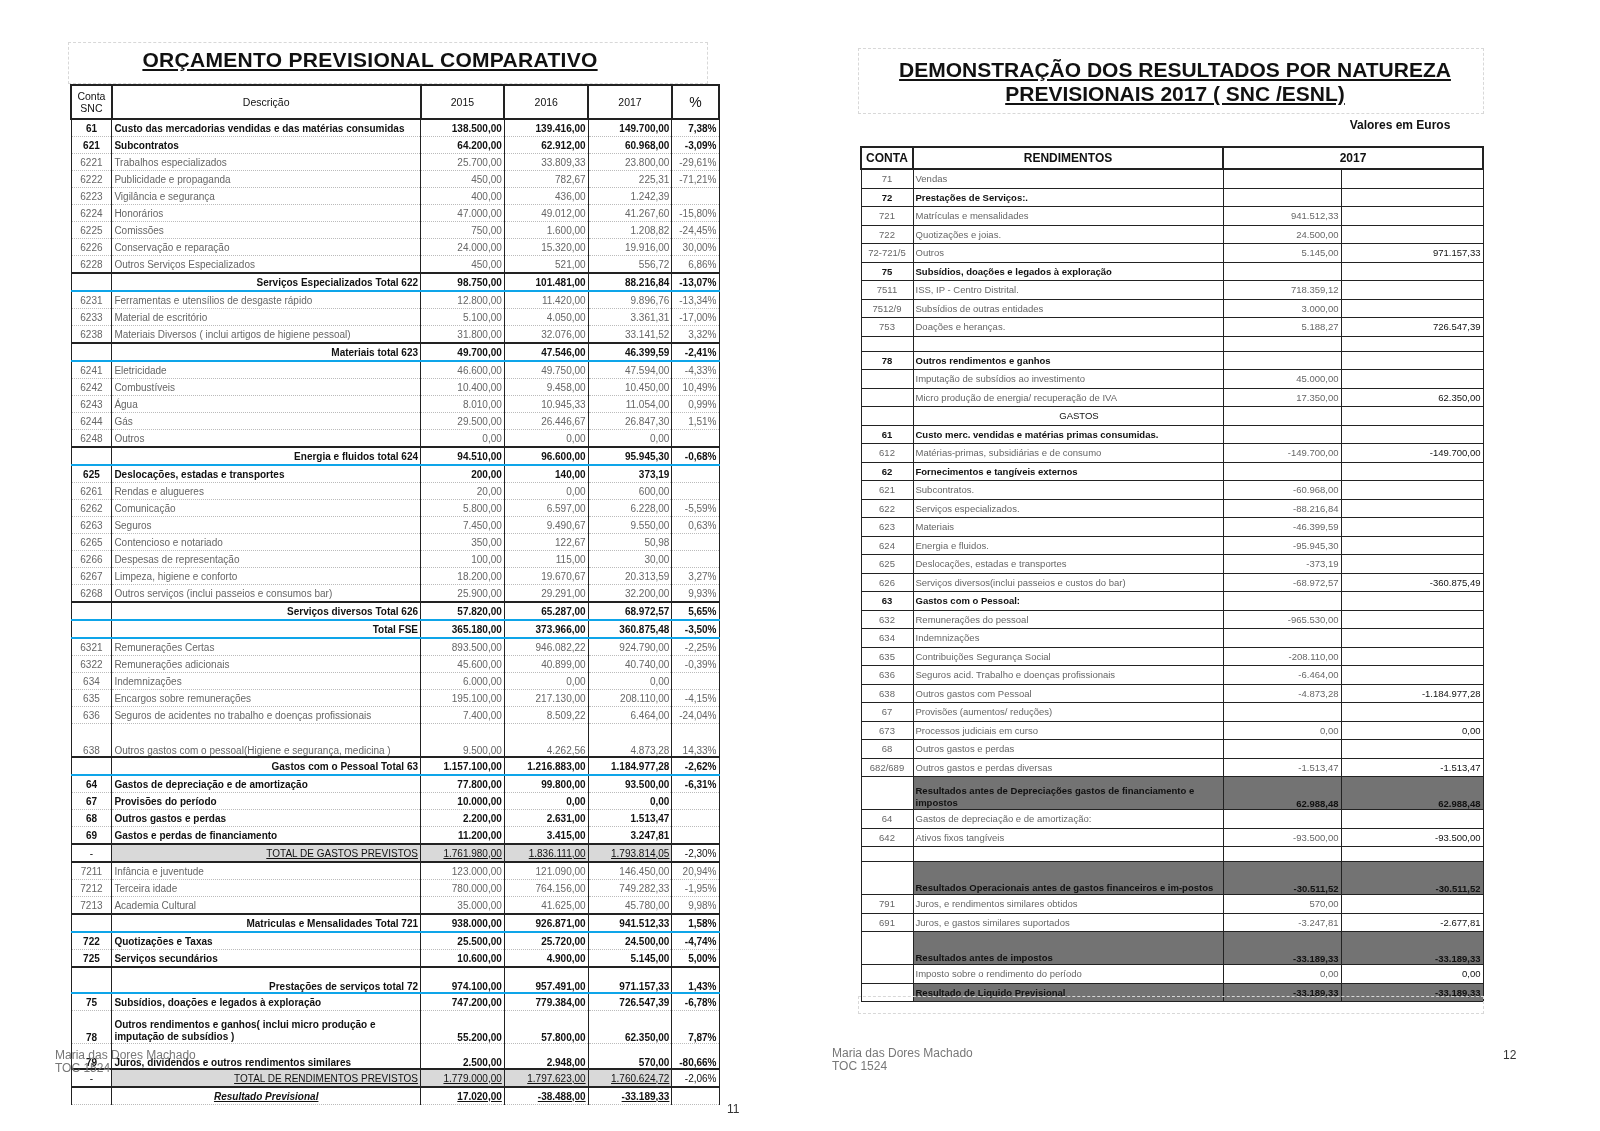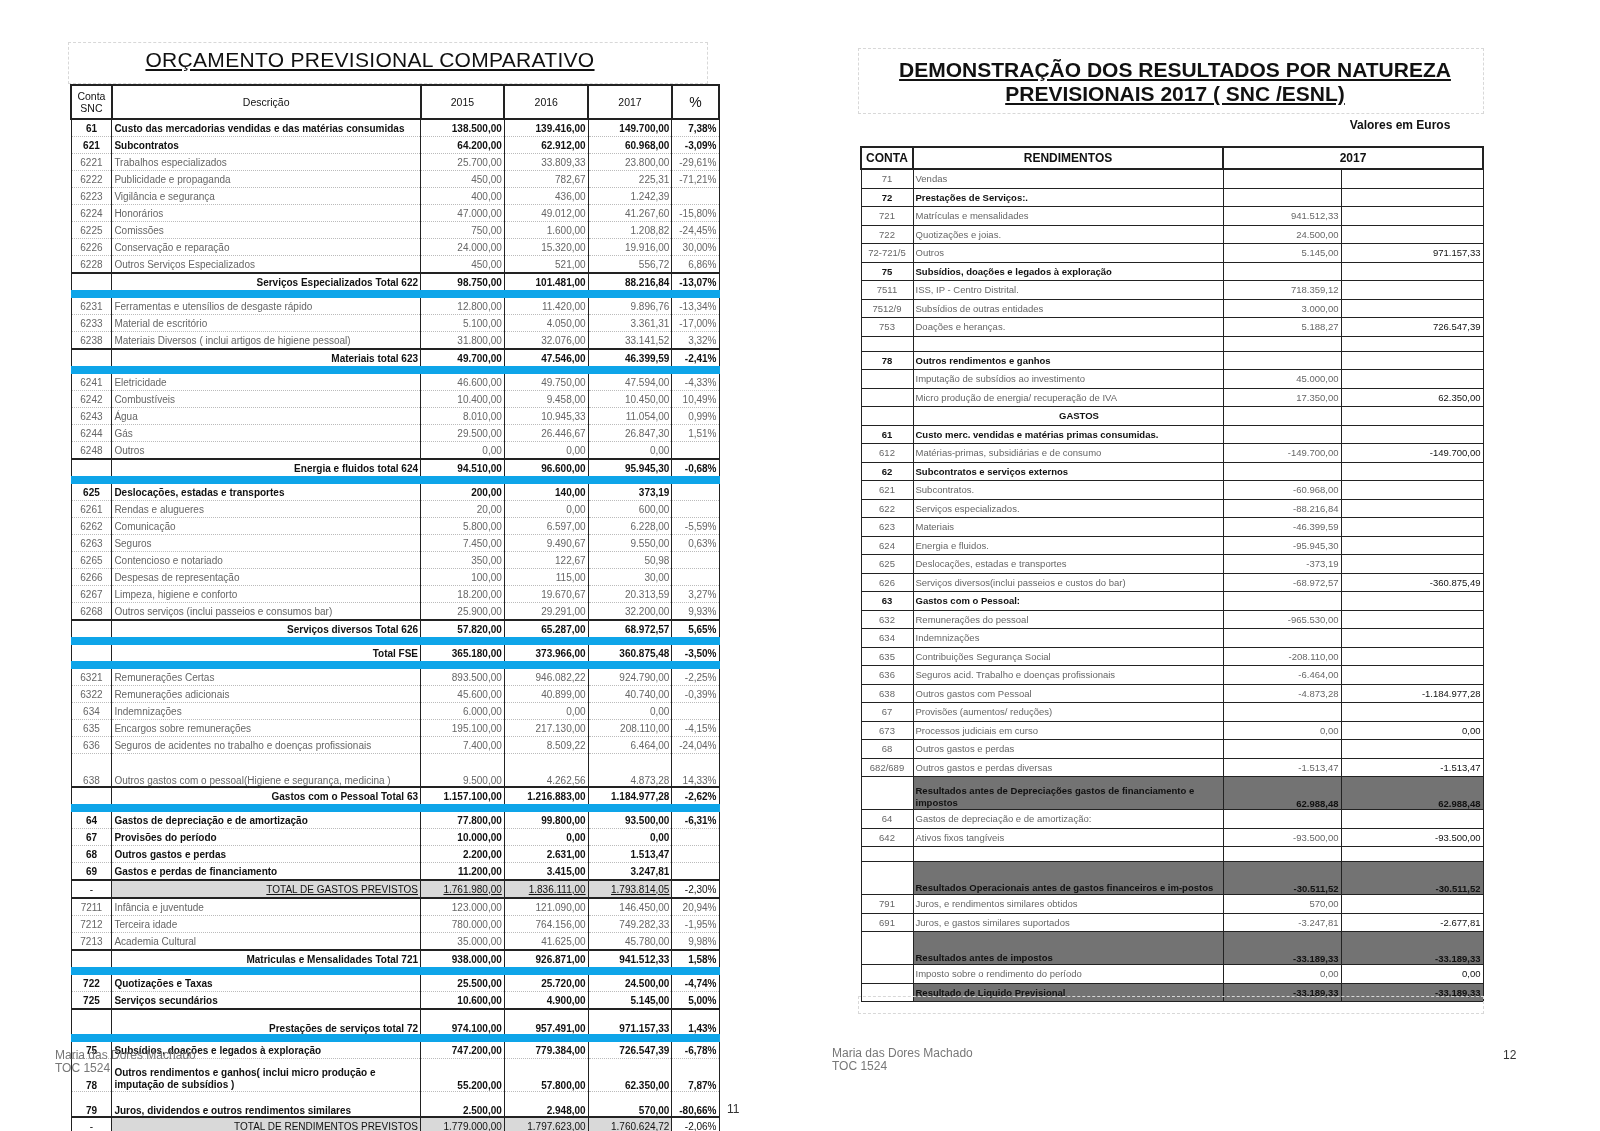--- a/index.html
+++ b/index.html
@@ -8,7 +8,7 @@
   #left-page{left:0;width:800px;}
   #right-page{left:800px;width:800px;}
   .guide{position:absolute;border:1px dashed #d8d8d8;}
-  .title-left{position:absolute;left:70px;top:48px;width:600px;text-align:center;font-weight:normal;font-size:21px;text-decoration:underline;letter-spacing:0.3px;}
+  .title-left{position:absolute;left:70px;top:48px;width:600px;text-align:center;font-weight:bold;font-size:21px;text-decoration:underline;letter-spacing:0.3px;}
   .title-right{position:absolute;left:65px;top:58px;width:620px;text-align:center;font-weight:bold;font-size:21px;text-decoration:underline;line-height:24px;}
   table{border-collapse:collapse;position:absolute;table-layout:fixed;}
   td,th{padding:0 2px;white-space:nowrap;overflow:hidden;}

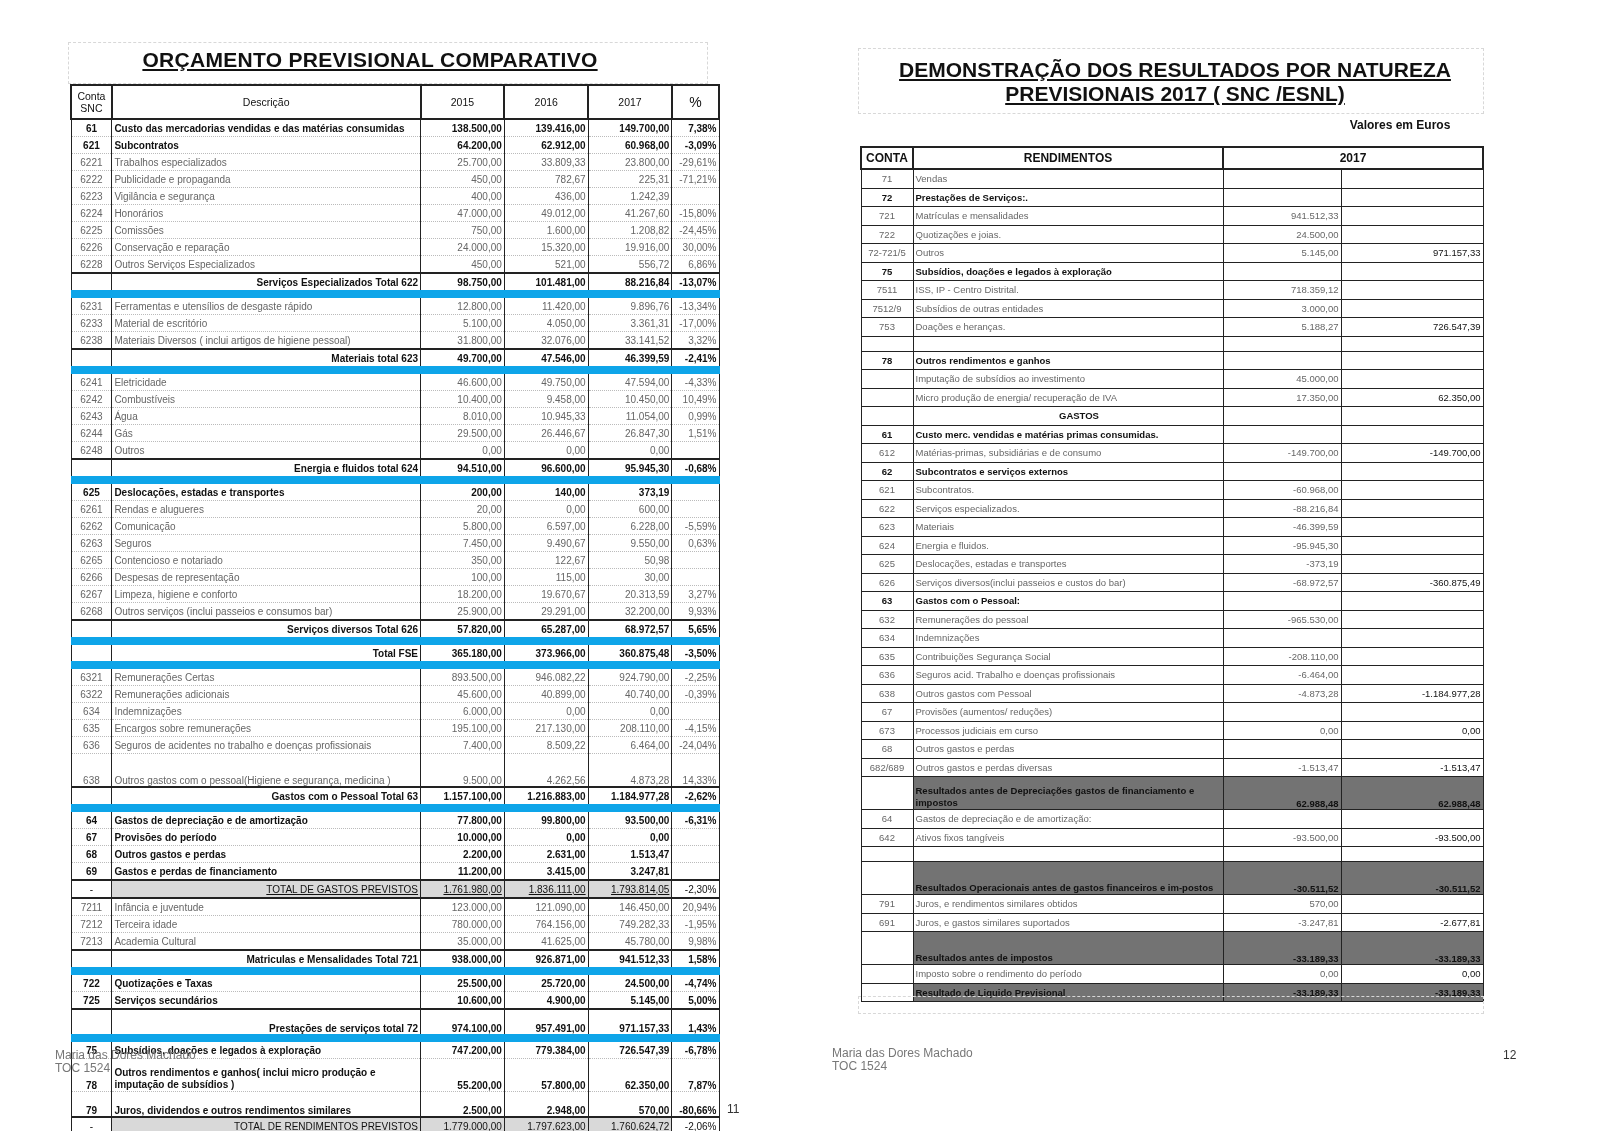--- a/index.html
+++ b/index.html
@@ -21,7 +21,7 @@
   #t-left td.c-pct{text-align:right;}
   #t-left tr.bold td{color:#111;font-weight:bold;}
   #t-left tr.bold td.c-code{font-weight:bold;}
-  #t-left tr.total td{color:#111;font-weight:bold;border-top:2px solid #222;border-bottom:8px solid #0ea5e9;}
+  #t-left tr.total td{color:#111;font-weight:bold;border-top:2px solid #222;border-bottom:2px solid #0ea5e9;}
   #t-left tr.total td.c-desc{text-align:right;}
   #t-left tr.grand td{background:#d9d9d9;color:#111;border-top:2px solid #222;border-bottom:2px solid #222;}
   #t-left tr.grand td.c-code,#t-left tr.grand td.c-pct{background:#fff;}

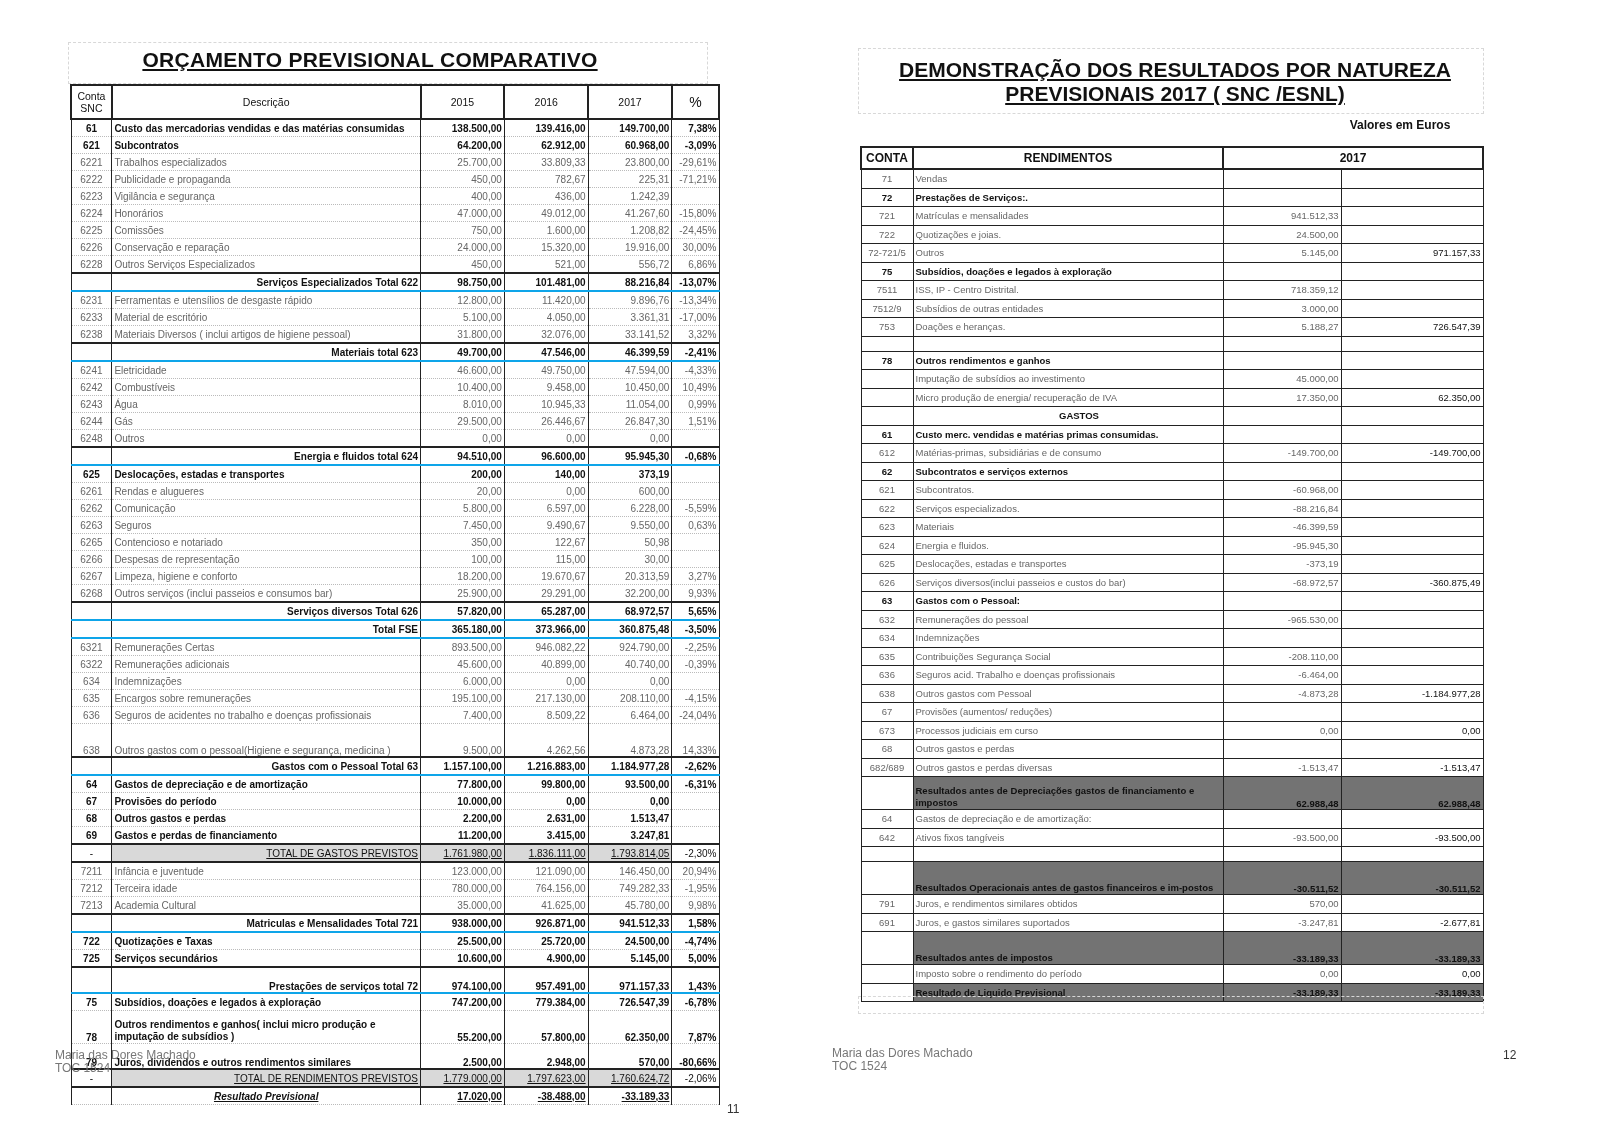--- a/index.html
+++ b/index.html
@@ -43,7 +43,7 @@
   #t-right td.c-num{text-align:right;}
   #t-right td.c-tot{text-align:right;color:#111;}
   #t-right tr.bold td.c-desc,#t-right tr.bold td.c-code{color:#111;font-weight:bold;}
-  #t-right tr.center td.c-desc{text-align:center;color:#111;font-weight:bold;padding-left:24px;}
+  #t-right tr.center td.c-desc{text-align:center;color:#111;font-weight:normal;padding-left:24px;}
   #t-right tr.shade td{background:#737373;color:#111;font-weight:bold;}
   #t-right tr.shade td.c-code{background:#fff;}
   #t-right tr.tall td{height:32px;vertical-align:bottom;}

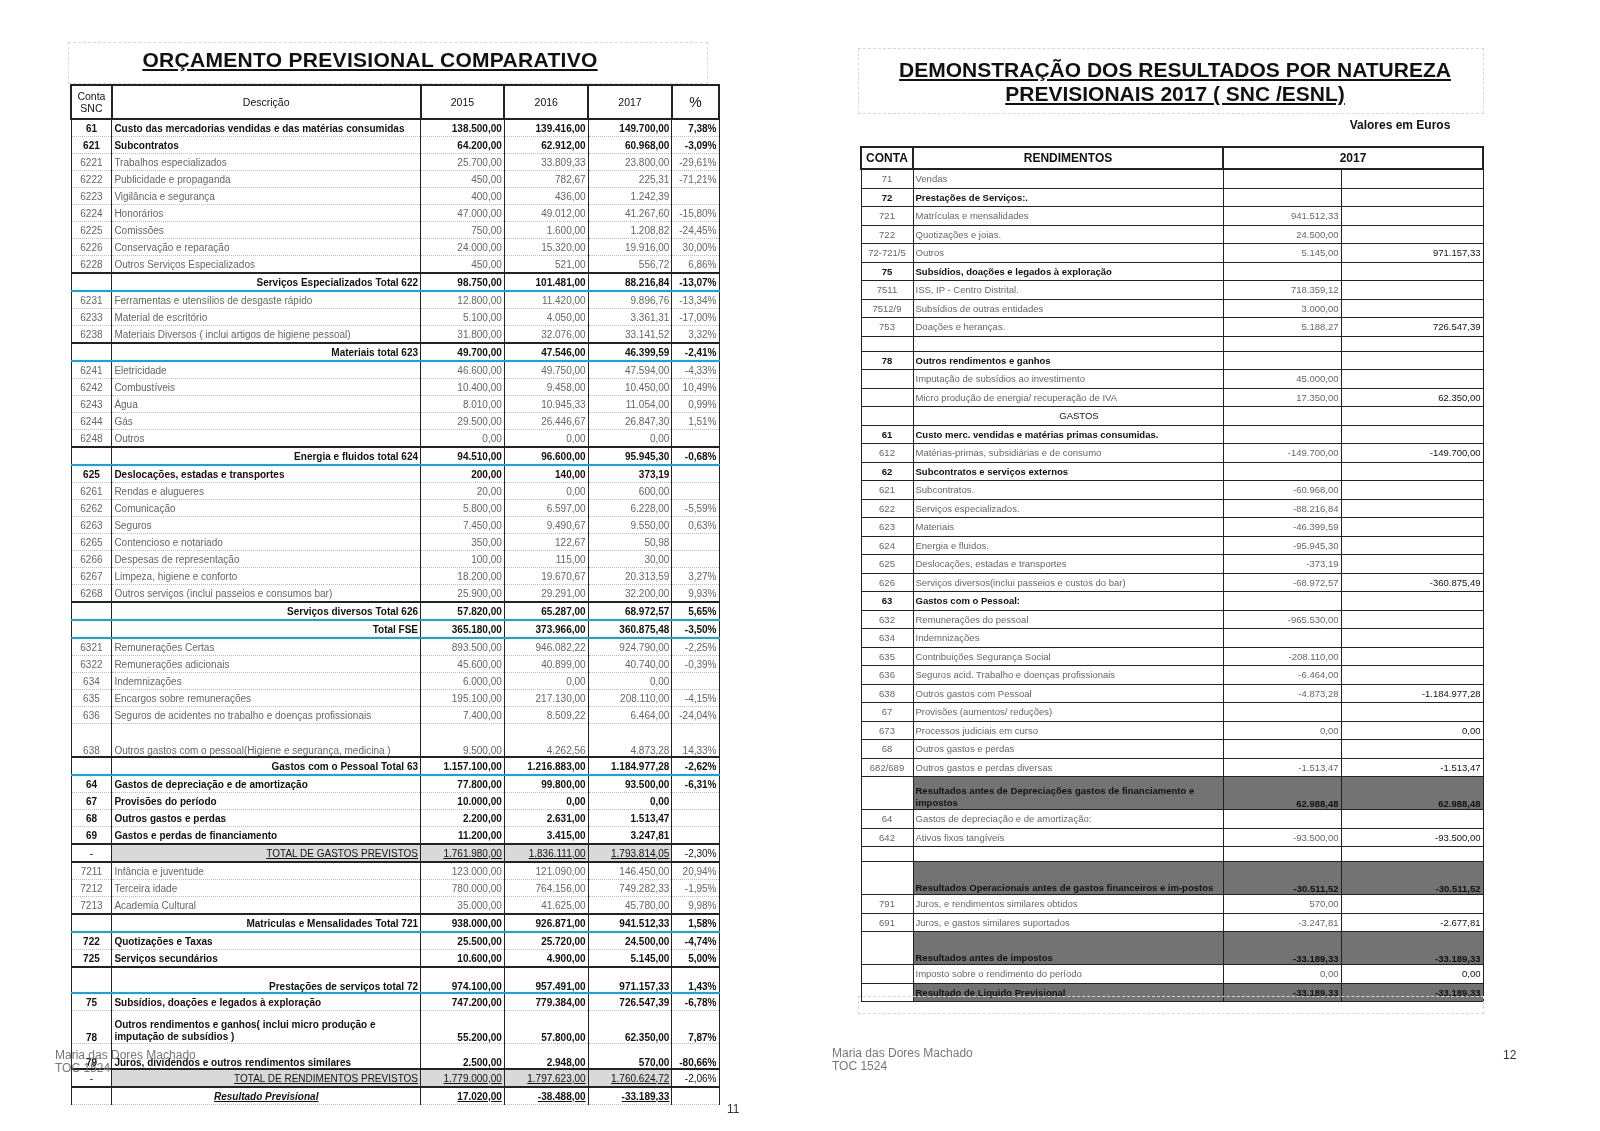--- a/index.html
+++ b/index.html
@@ -643,7 +643,7 @@
         </tr>
         <tr class="bold">
           <td class="c-code">62</td>
-          <td class="c-desc">Subcontratos e serviços externos</td>
+          <td class="c-desc">Fornecimentos e tangíveis externos</td>
           <td class="c-num"></td>
           <td class="c-tot"></td>
         </tr>

